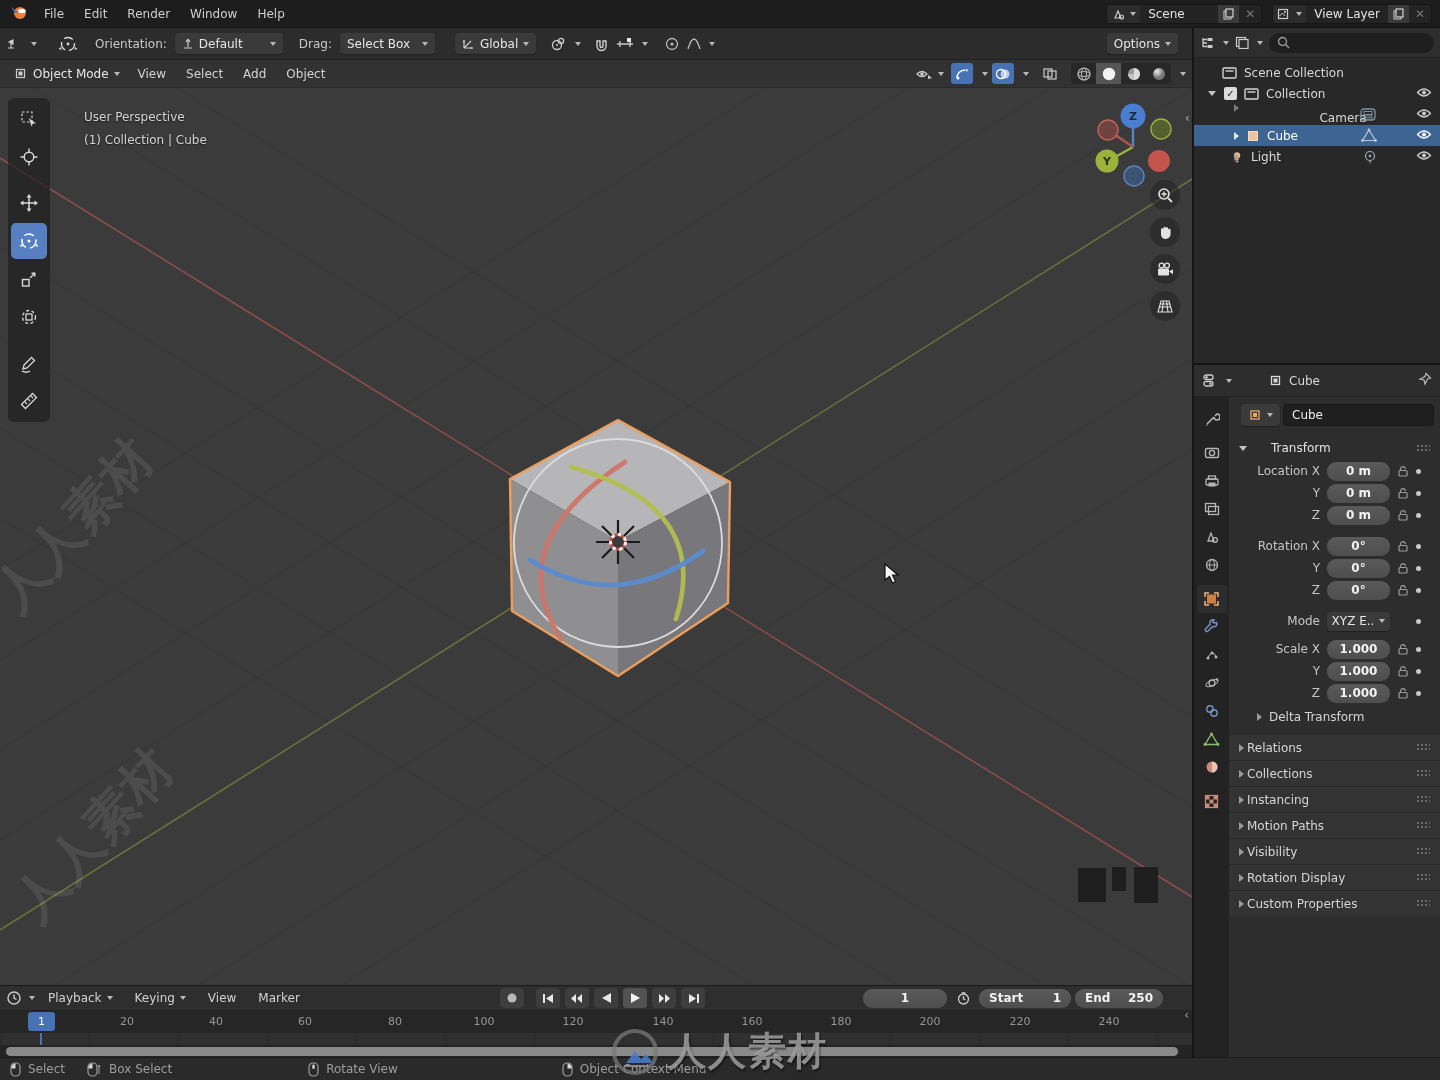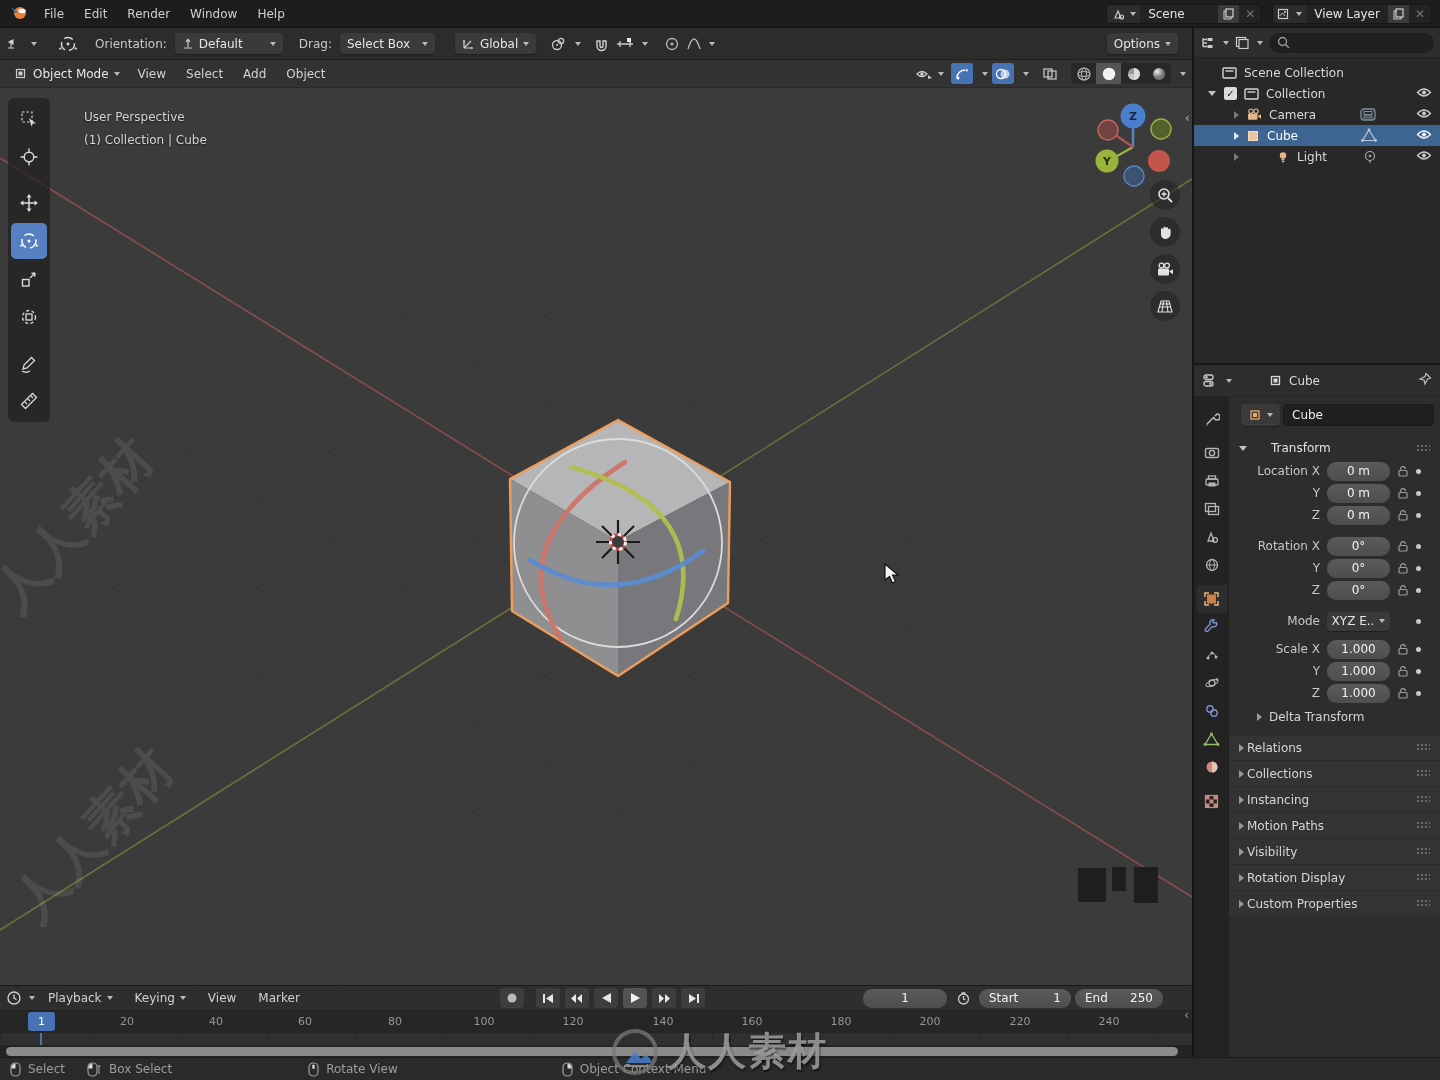--- a/index.html
+++ b/index.html
@@ -689,7 +689,7 @@
             </span>
           </div>
 
-          <div class="ol-row" style="padding-left:52px; gap:7px;">
+          <div class="ol-row" style="padding-left:52px; gap:7px;flex-direction:column;">
             <span class="tri-r" style="position:absolute; left:40px; opacity:.7;"></span>
             <svg width="16" height="13" viewBox="0 0 16 13">
                 <circle cx="5" cy="3.2" r="2.2" fill="none" stroke="#e3b68b" stroke-width="1.2"></circle>

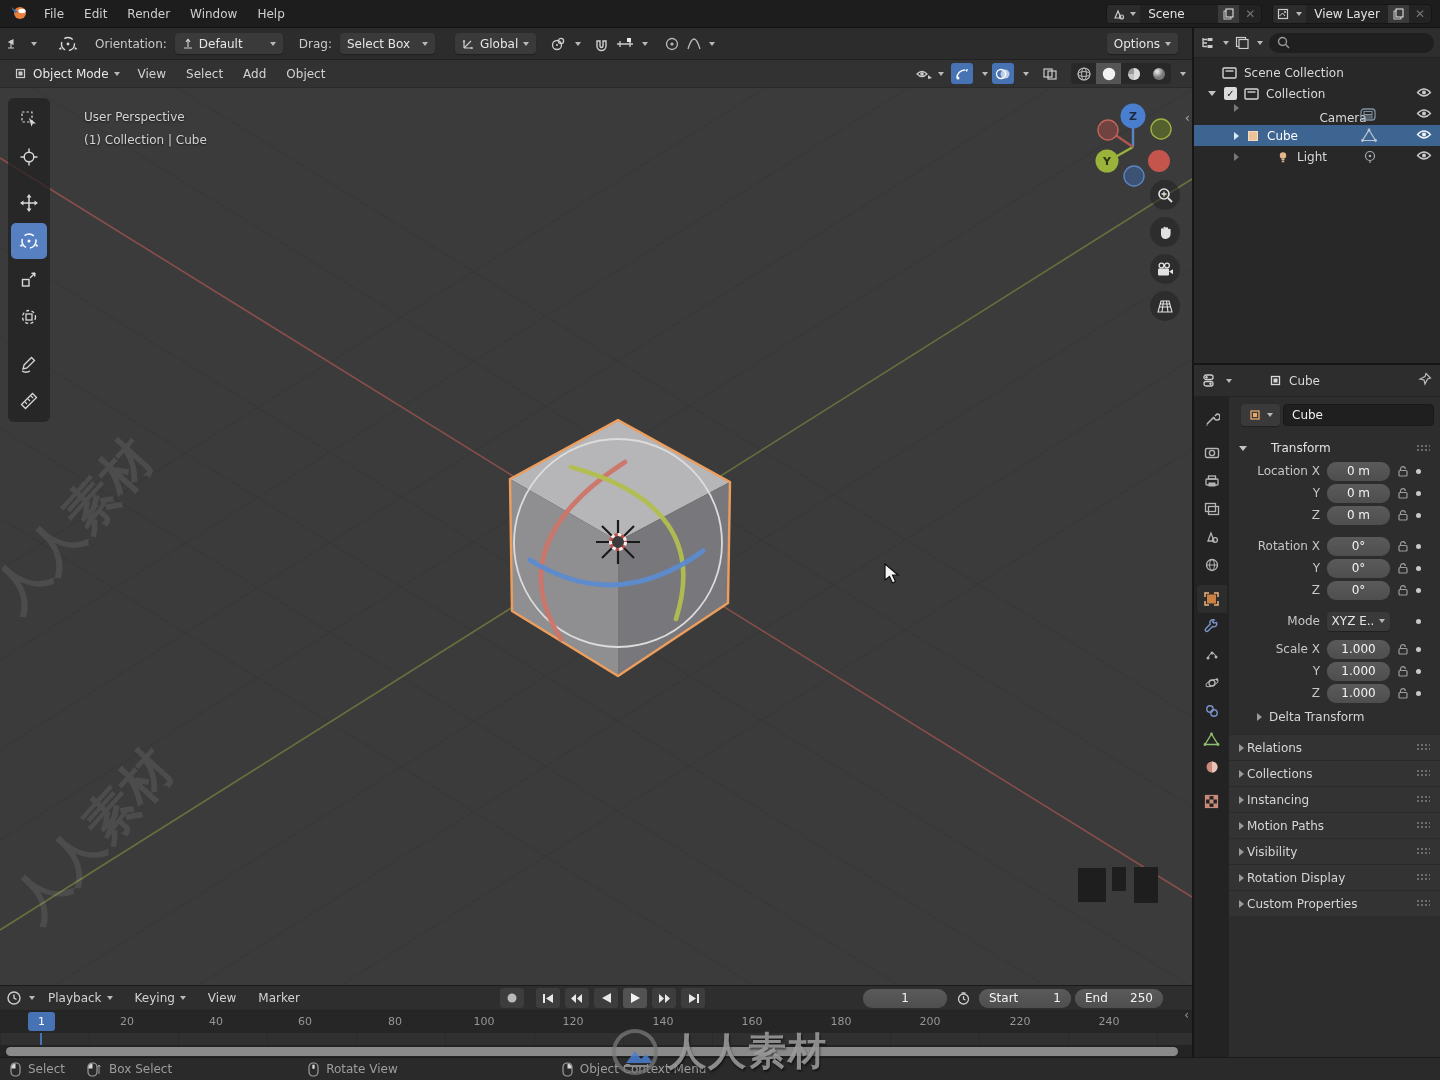--- a/index.html
+++ b/index.html
@@ -735,7 +735,7 @@
             </span>
           </div>
 
-          <div class="ol-row" style="padding-left:82px; gap:7px;">
+          <div class="ol-row" style="padding-left:36px; gap:7px;">
             <span class="tri-r" style="position:absolute; left:40px; opacity:.7;"></span>
             <svg width="14" height="14" viewBox="0 0 14 14">
                 <circle cx="7" cy="5.5" r="3.2" fill="#e3b68b"></circle>

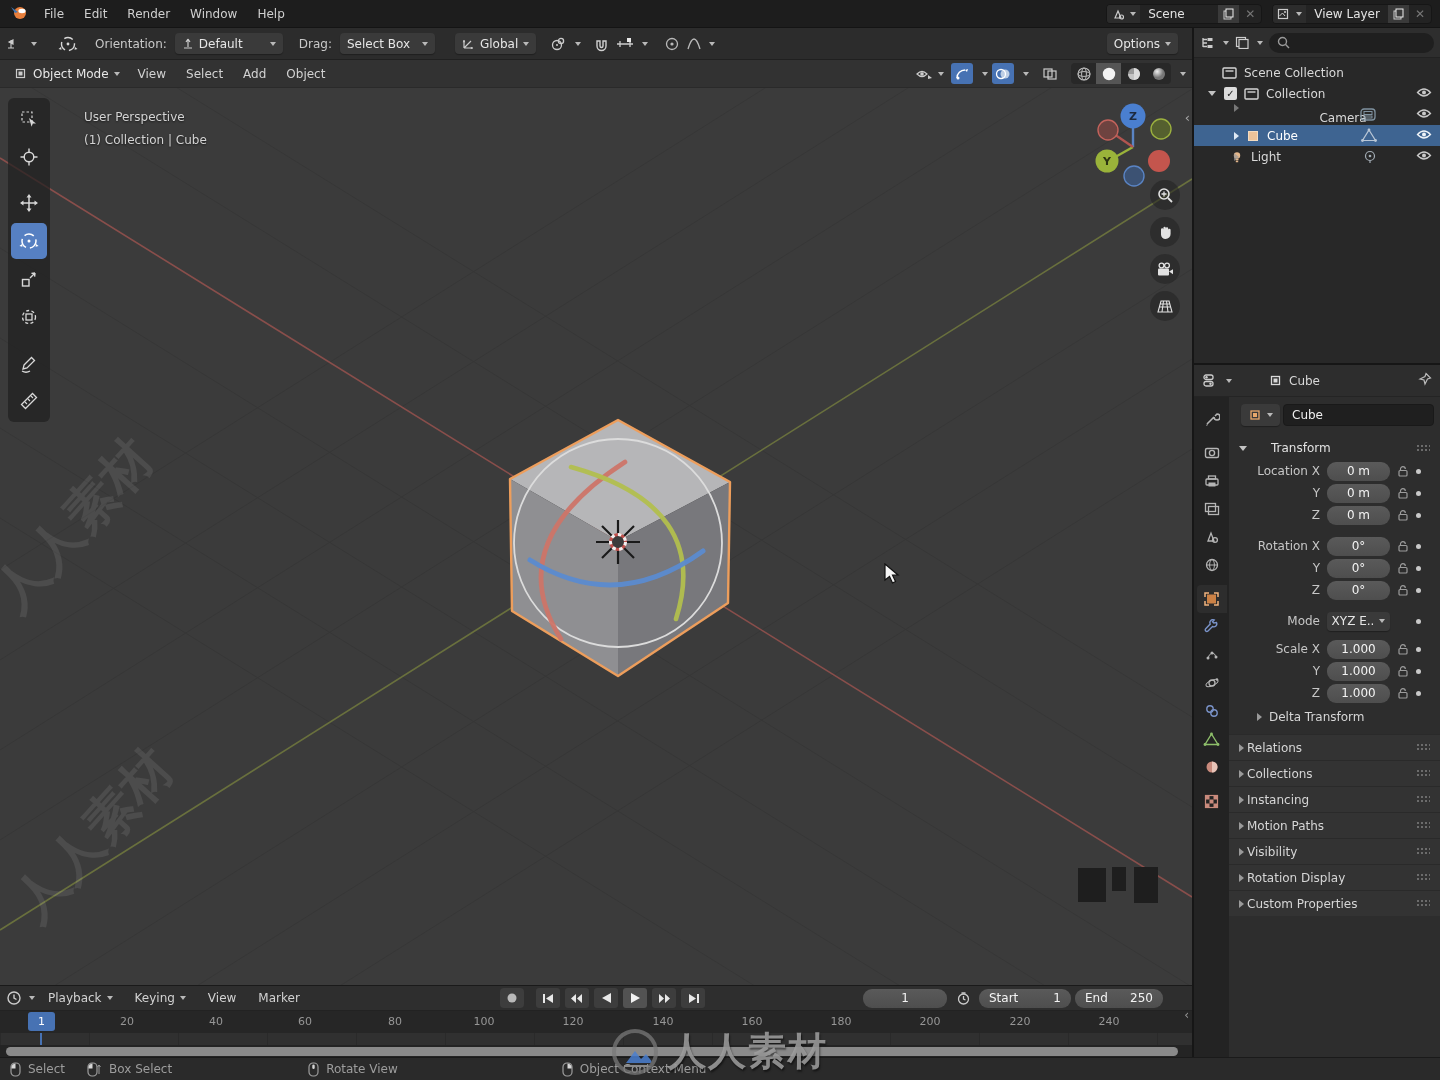--- a/index.html
+++ b/index.html
@@ -20,7 +20,7 @@
   .dd { display:flex; align-items:center; background:#3a3a3a; border-radius:4px;
     height:21px; padding:0 7px; color:#e6e6e6; box-shadow:0 1px 1px rgba(0,0,0,.3); }
   .field { background:linear-gradient(#5a5a5a,#4e4e4e); border-radius:9px; color:#f3f3f3;
-    display:flex; align-items:center; justify-content:center; height:19px; }
+    display:flex; align-items:center; justify-content:center; height:19px;font-weight:bold; }
 
   
   .topbar { position:absolute; left:0; top:0; width:1440px; height:28px; background:#1d1d1d;

